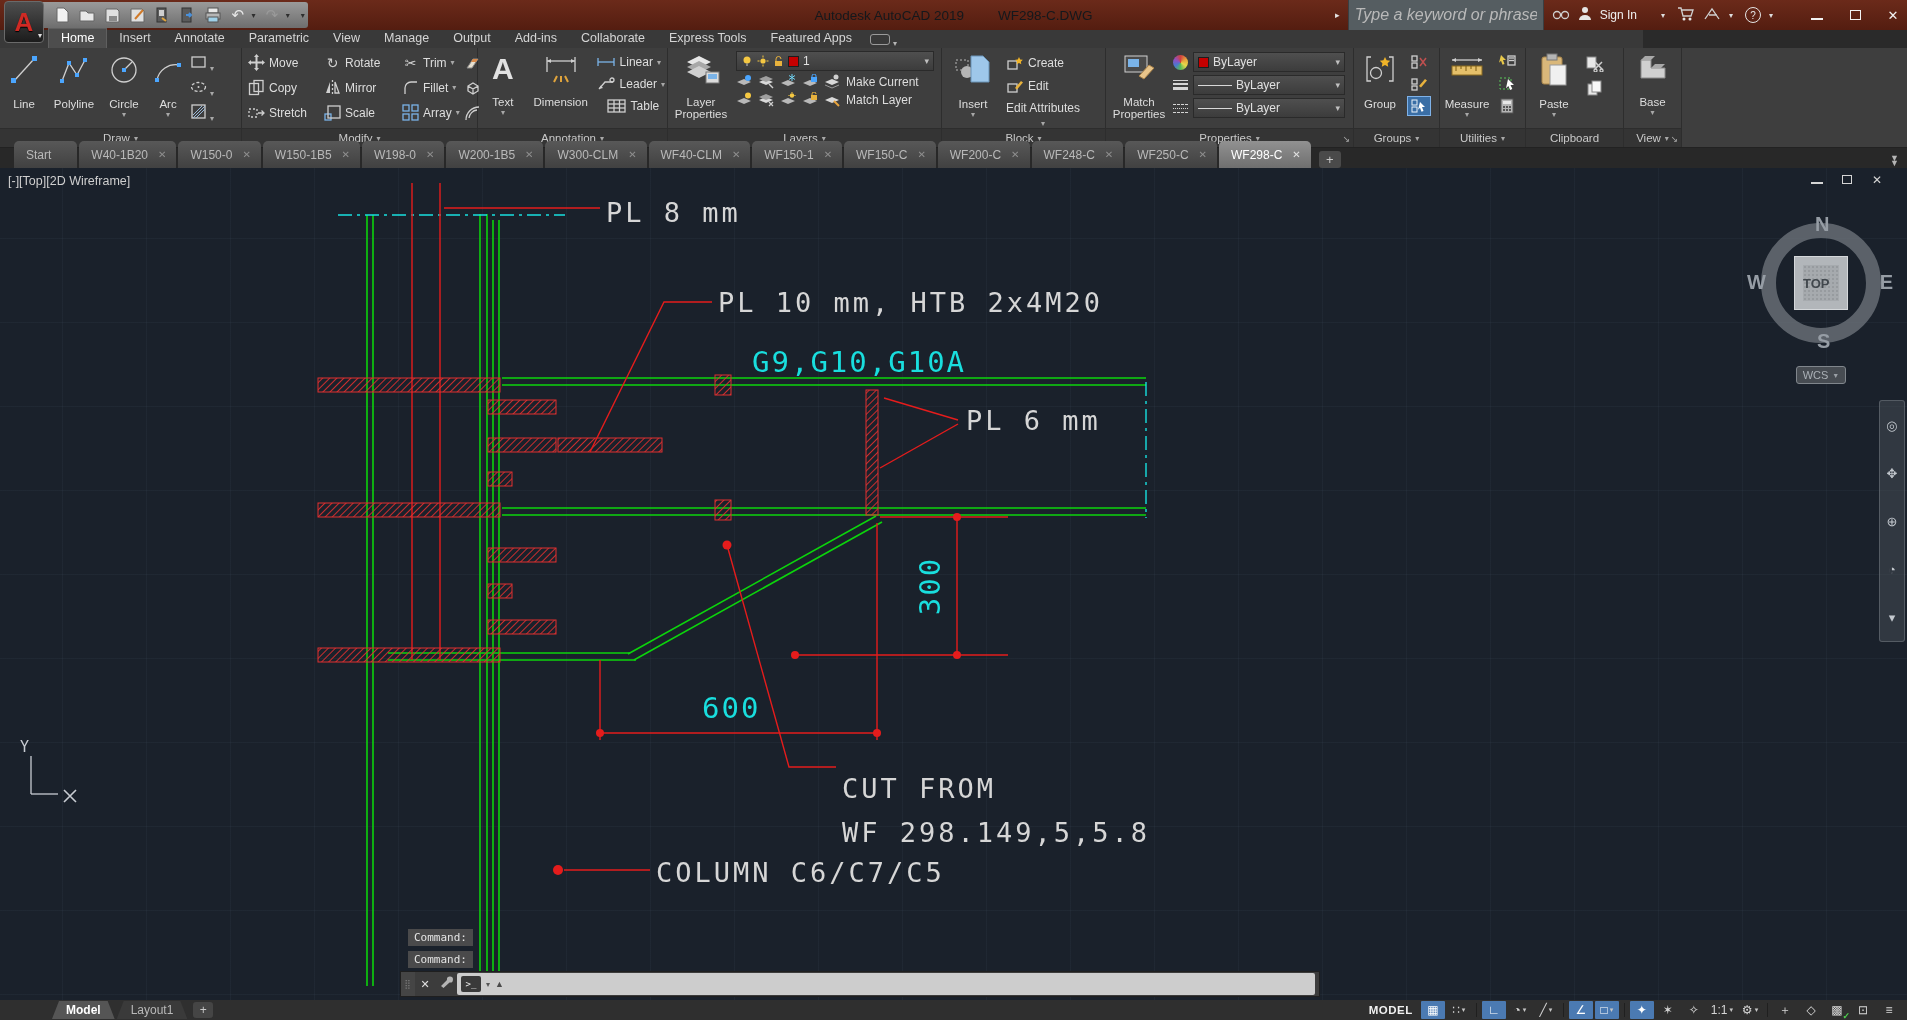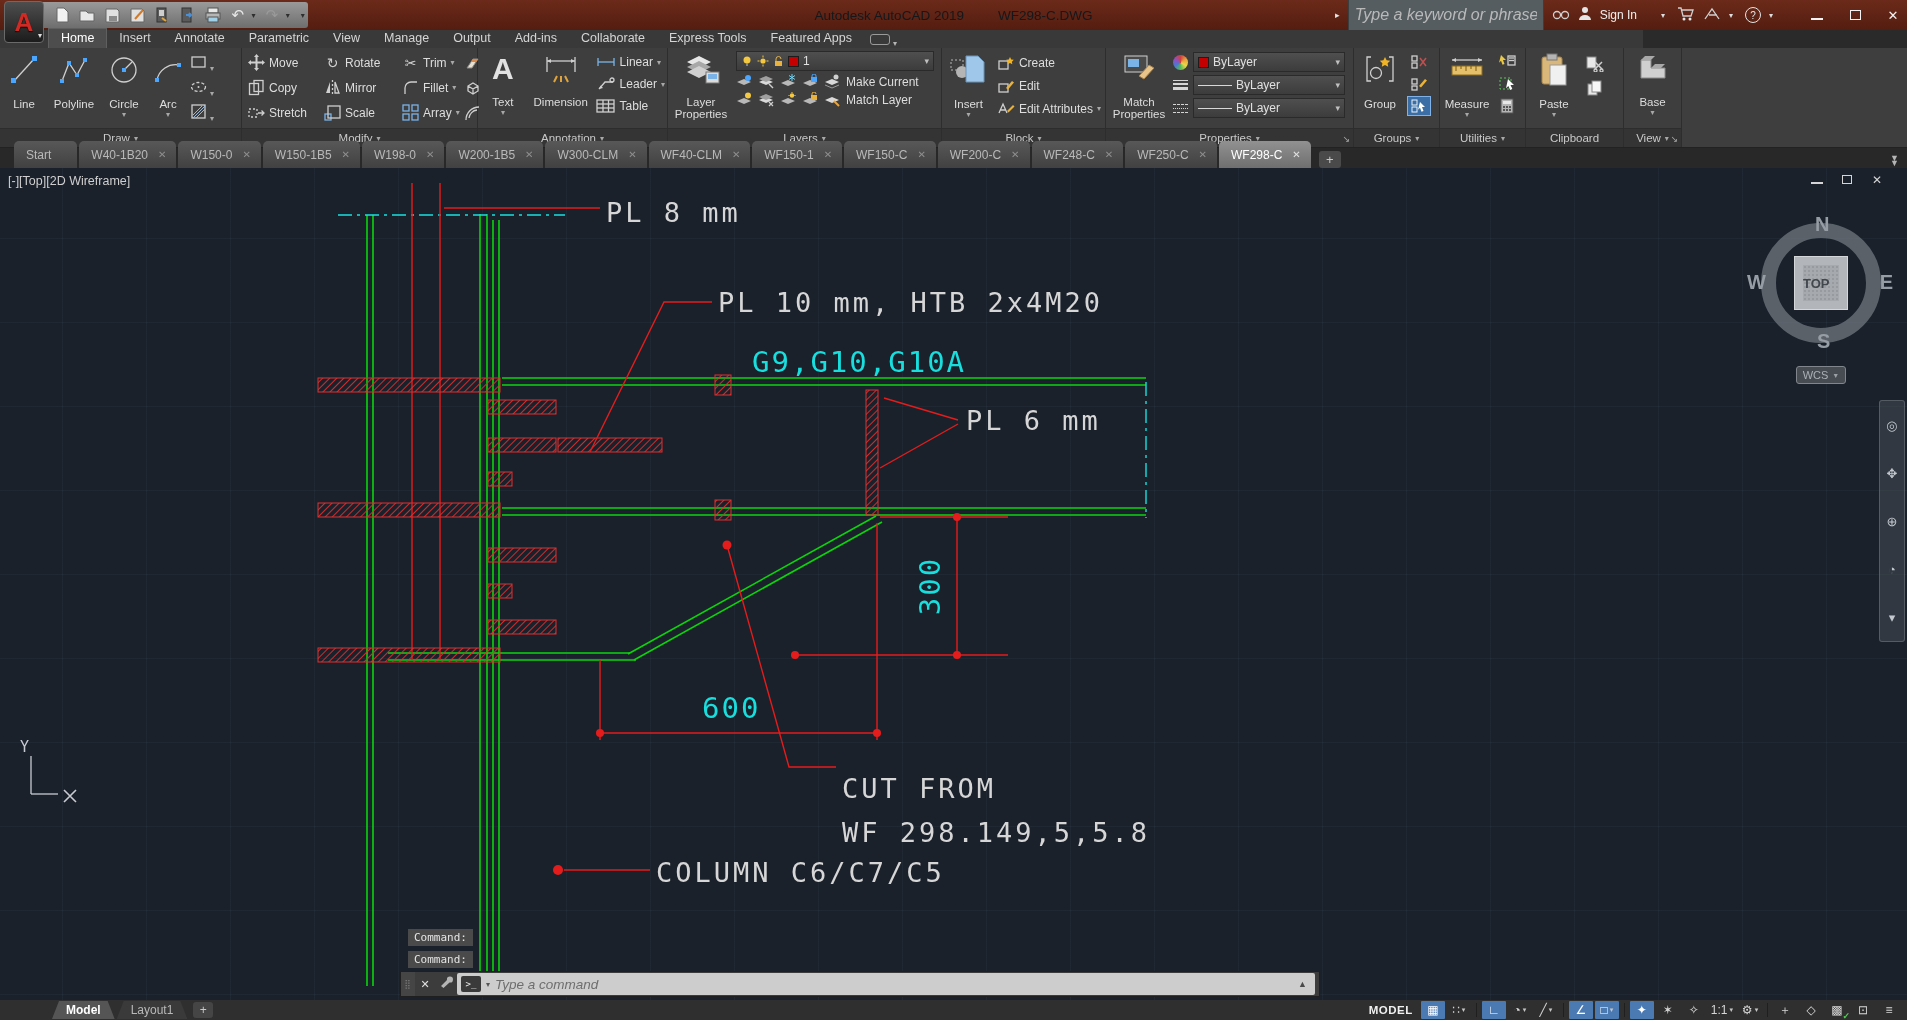--- a/index.html
+++ b/index.html
@@ -447,7 +447,7 @@
             <span class="lbl">Leader</span>
             <span class="pc">▾</span>
           </div>
-        <div class="rowbtn" style="height:22px;">
+        <div class="rowbtn" style="height:22px;margin-left:11px;">
             <svg width="20" height="14">
               <rect x="1" y="1" width="17" height="12" class="s"></rect>
               <line x1="1" y1="5" x2="18" y2="5" class="s"></line>

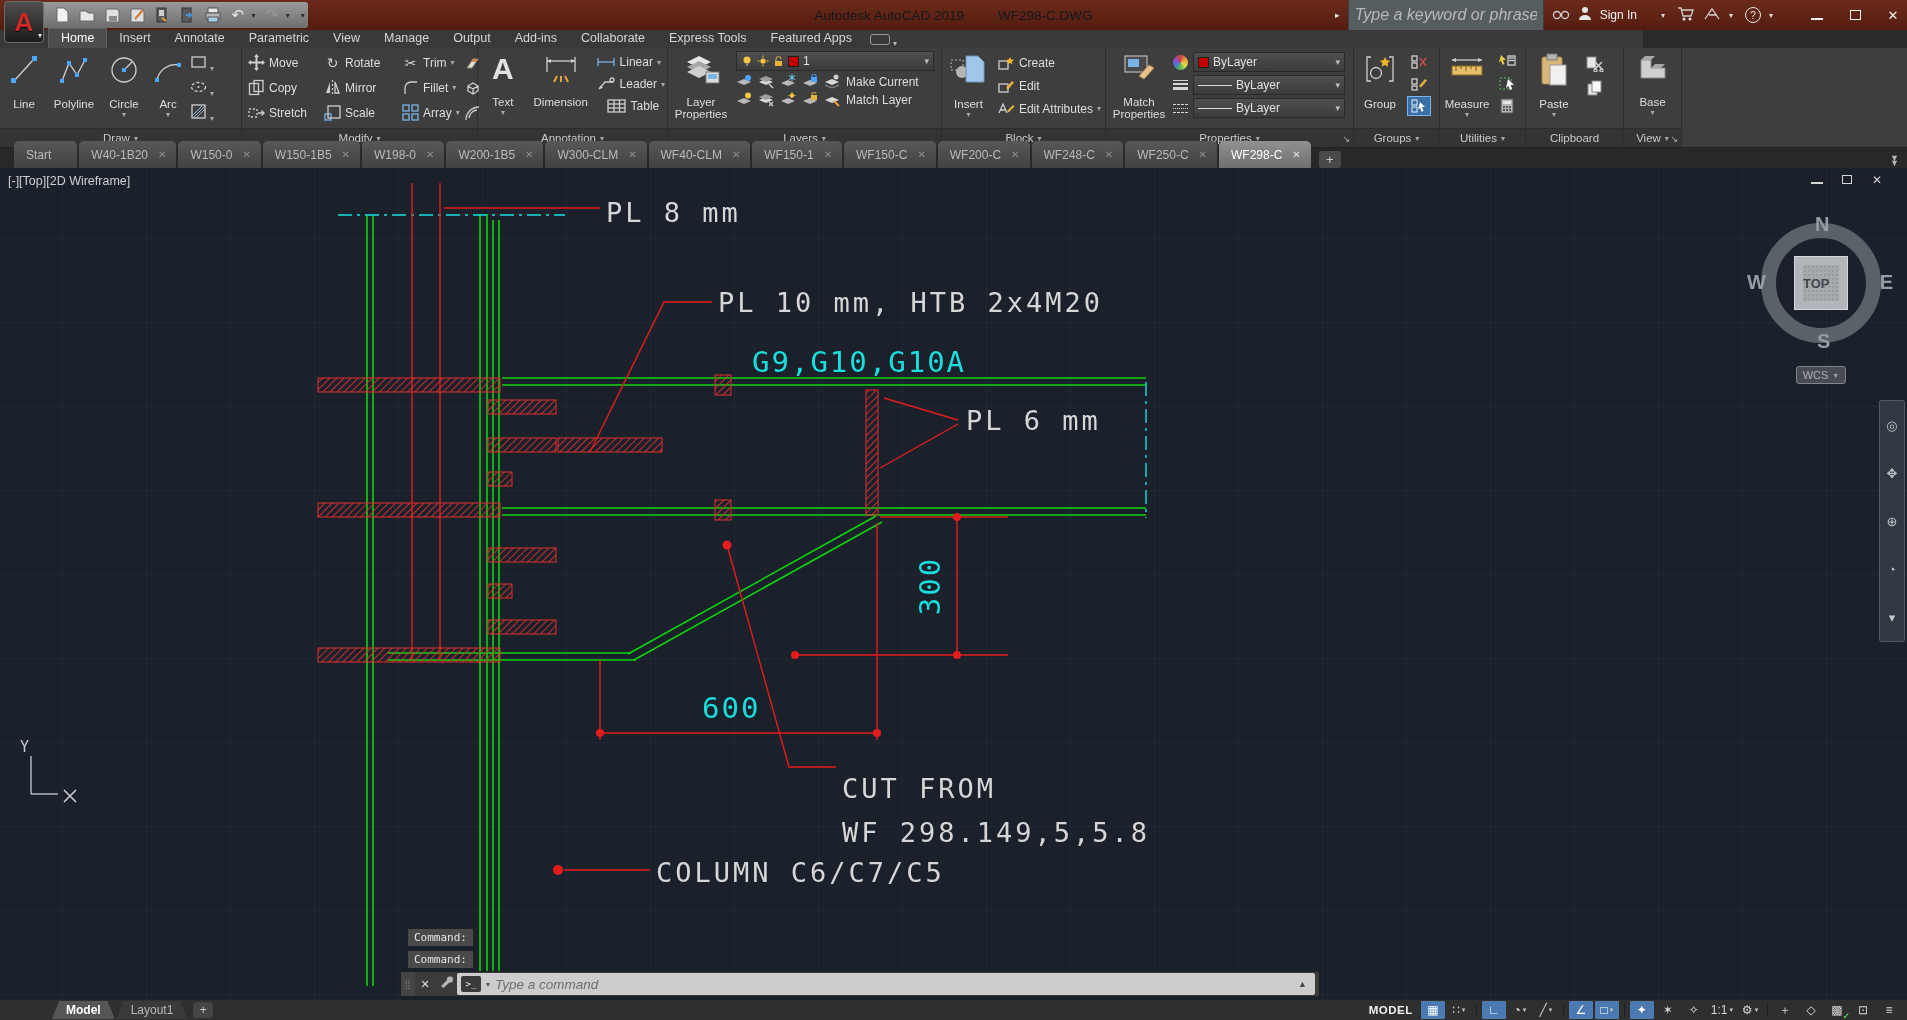--- a/index.html
+++ b/index.html
@@ -594,7 +594,7 @@
             </svg>
             <span class="lbl">Edit</span>
           </div>
-        <div class="rowbtn" style="height:23px;">
+        <div class="rowbtn" style="height:23px;flex-direction:column;">
             <svg width="18" height="16">
               <path d="M2 12 l4 -9 4 9 m-6.5 -3 h5" class="s"></path>
               <path d="M10 10 L16 4 l1.5 1.5 -6 6 z" fill="#e8b23d"></path>

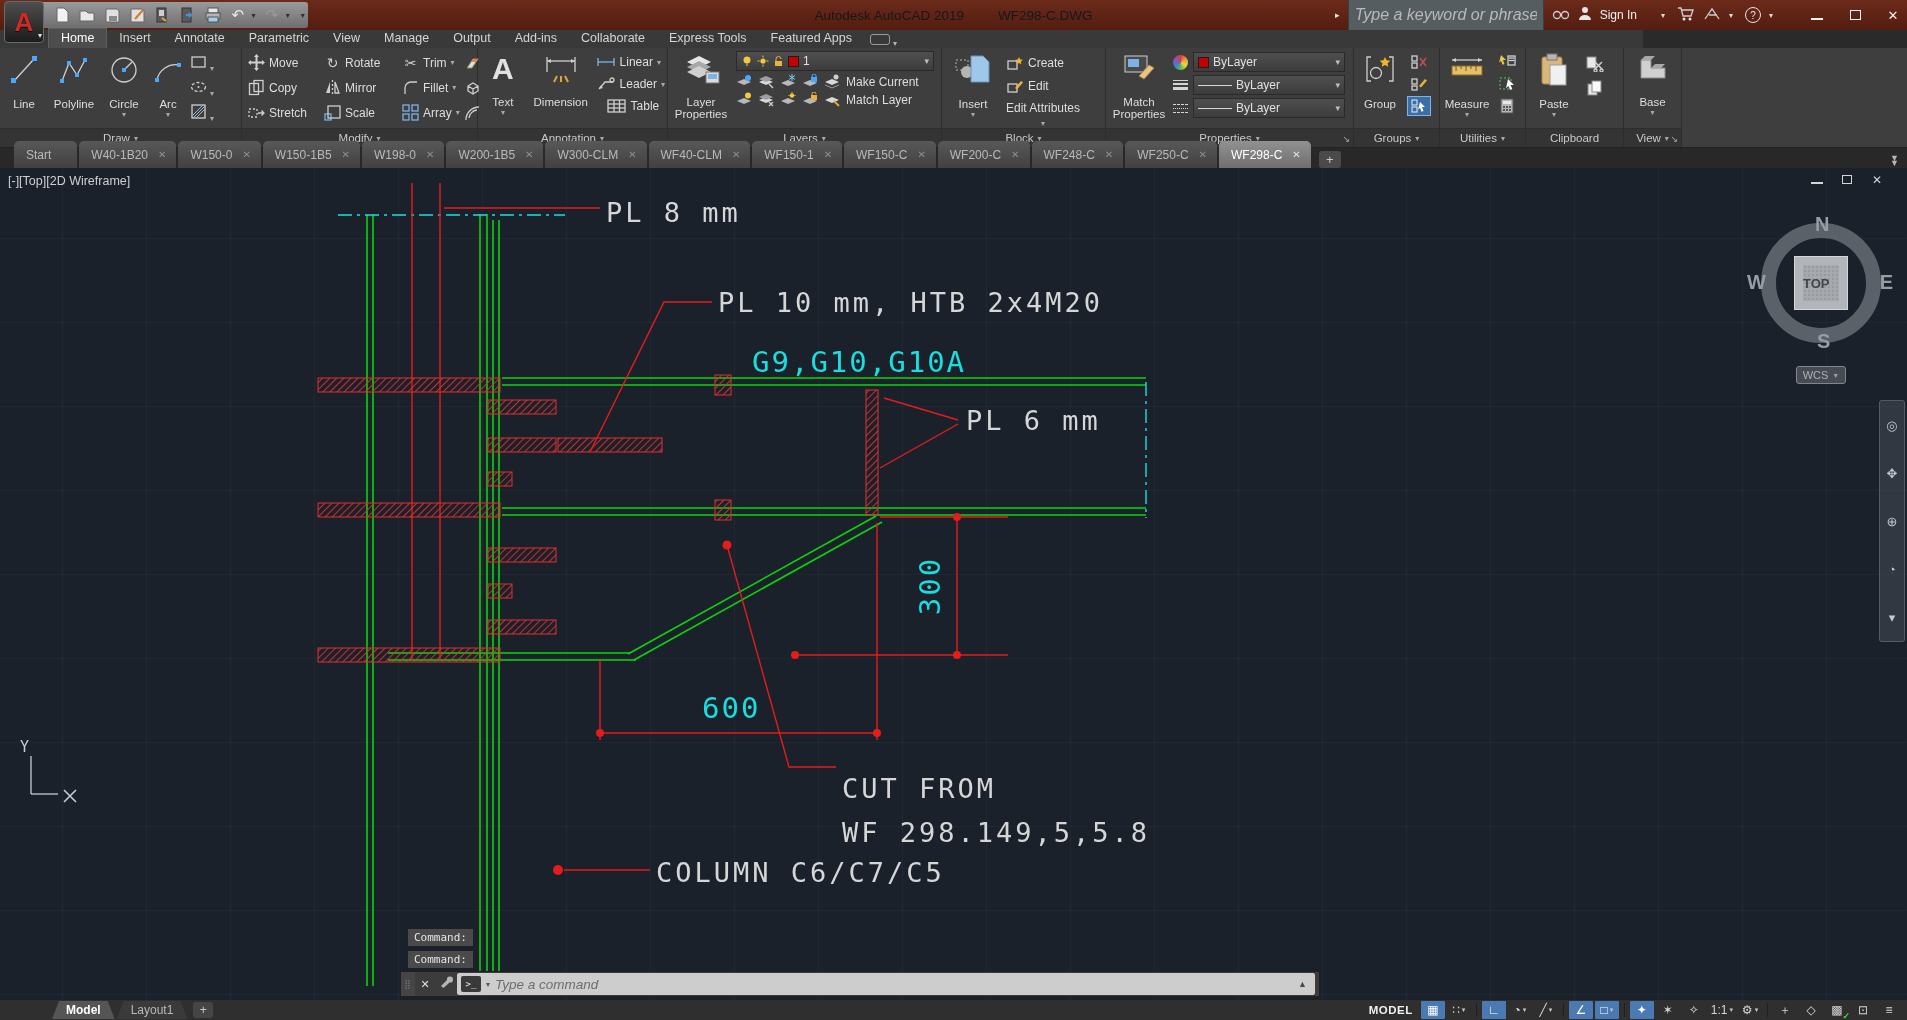--- a/index.html
+++ b/index.html
@@ -1011,7 +1011,6 @@
   <div id="cmd-input-wrap">
     <span id="cmd-icon">&gt;_</span>
     <span id="cmd-icon-caret">▾</span>
-    <input id="cmd-input" placeholder="Type a command" style="">
     <span id="cmd-up">▲</span>
   </div>
 </div>

